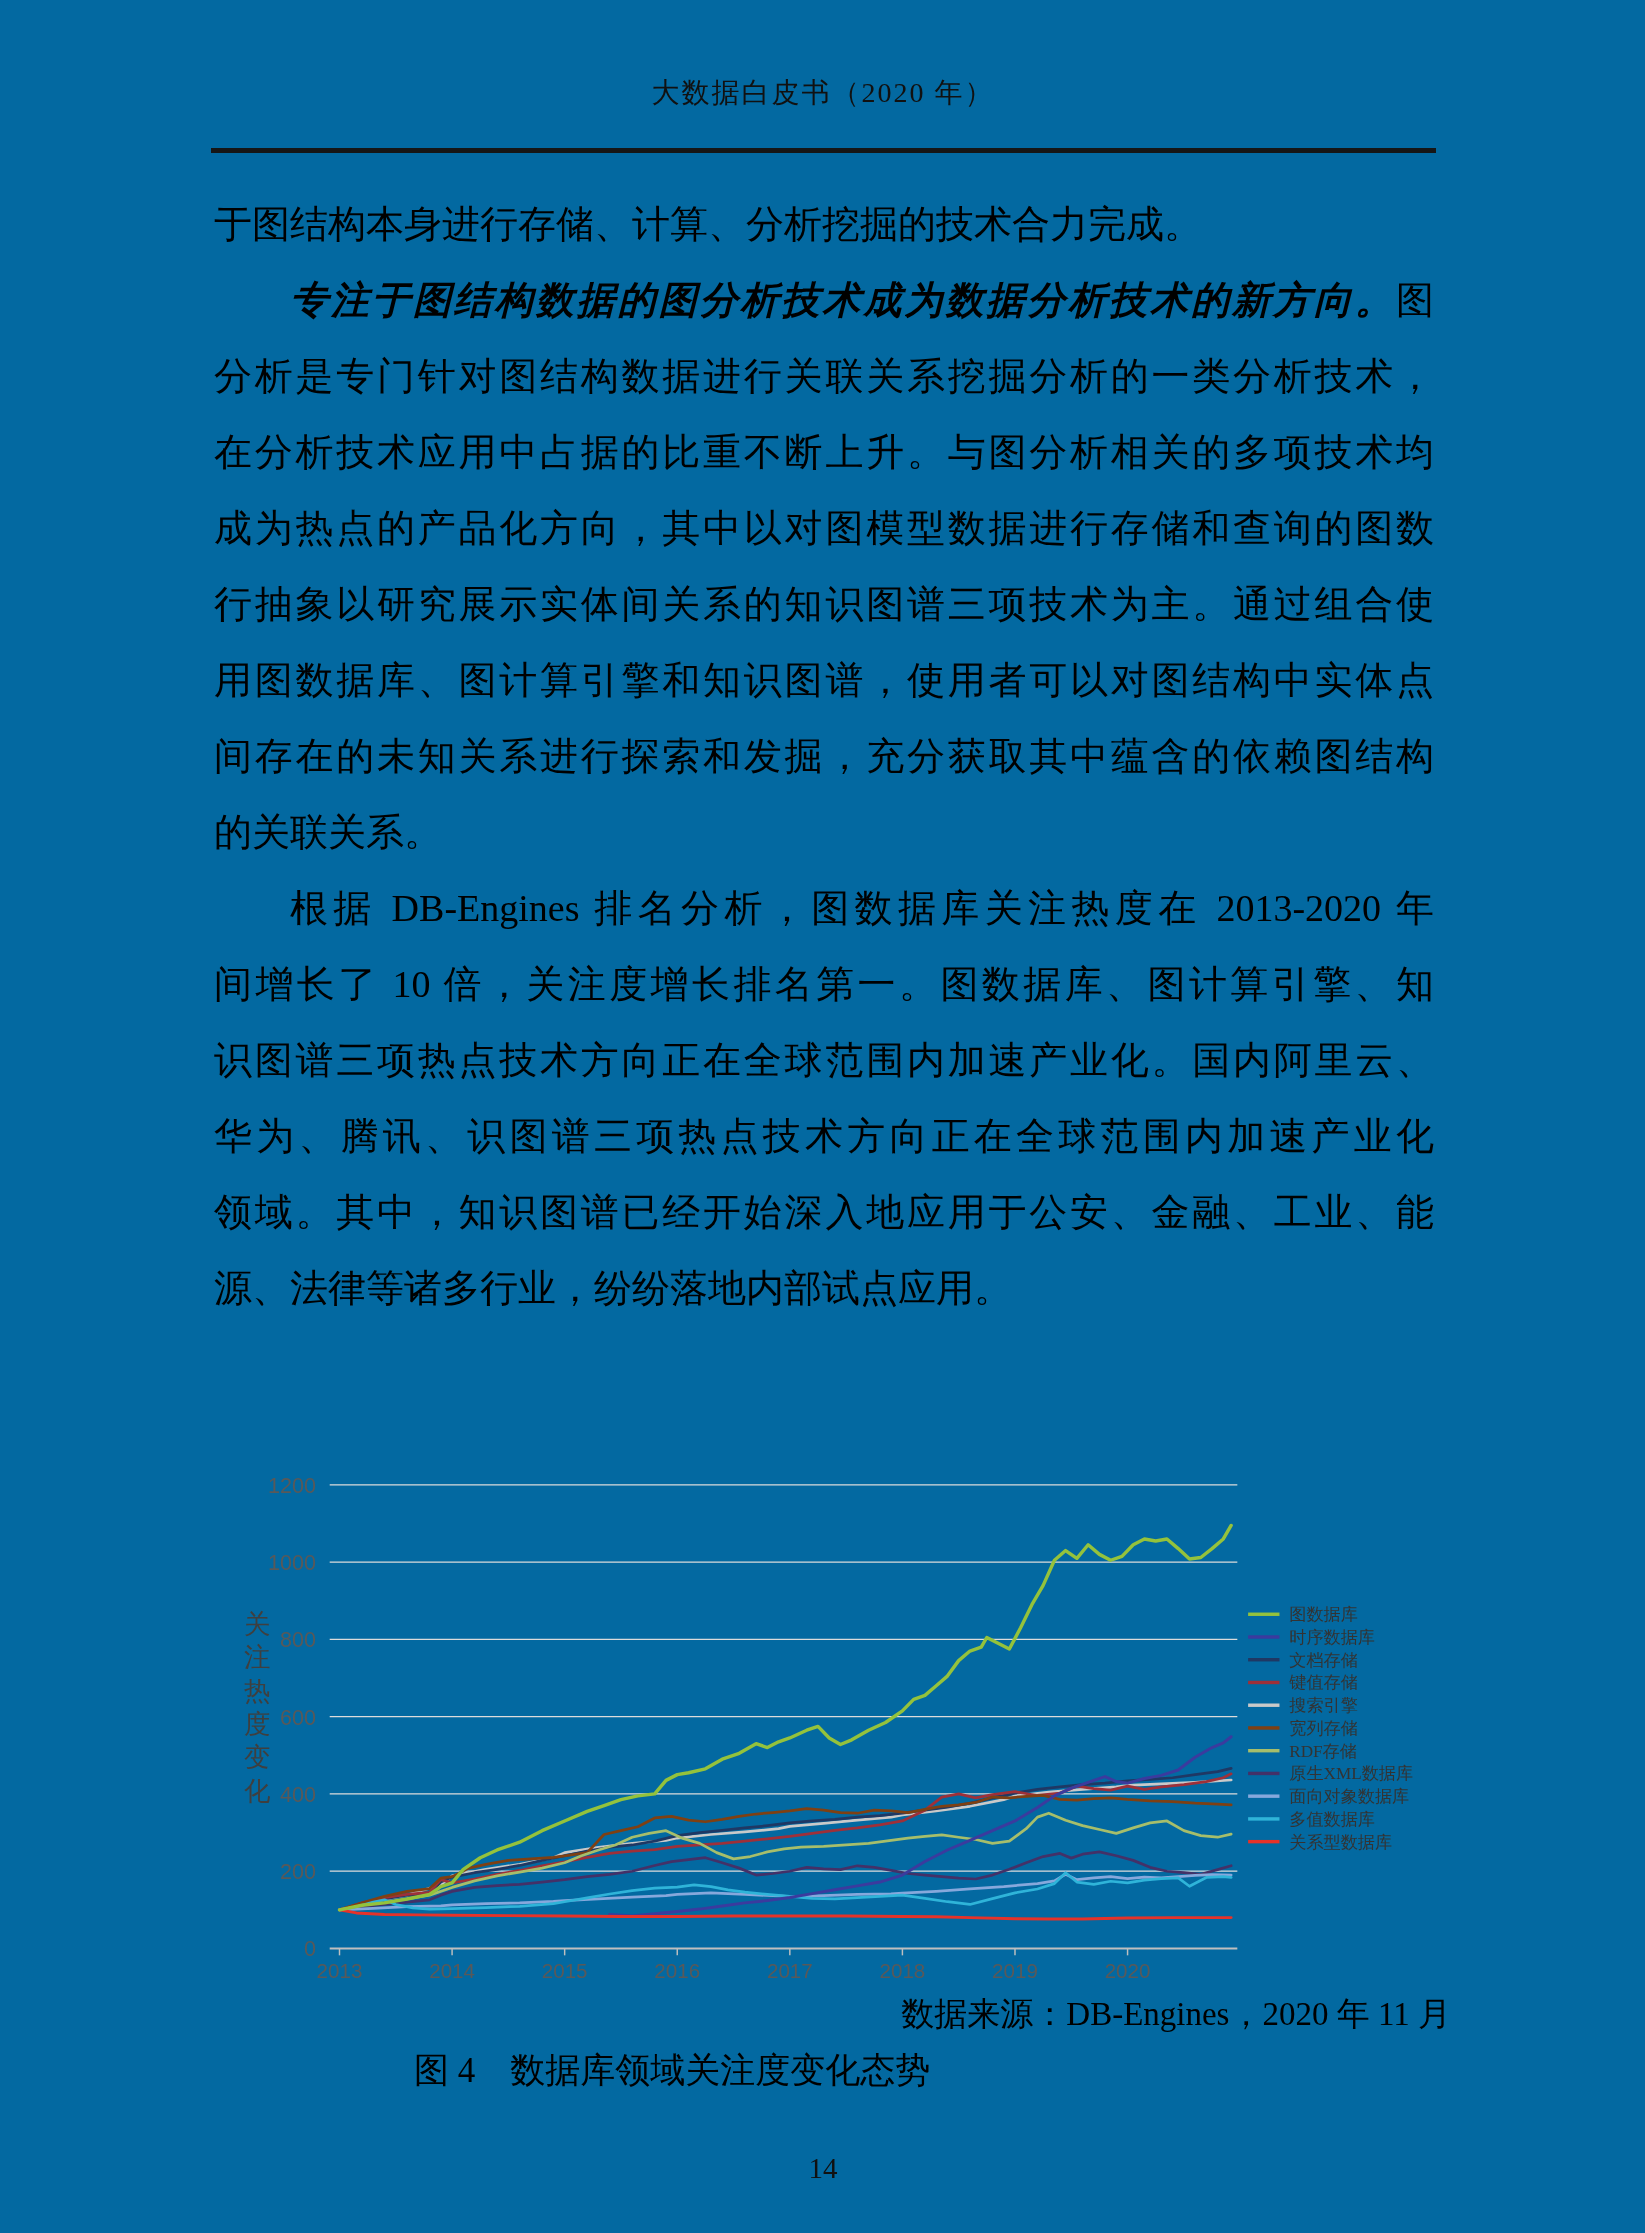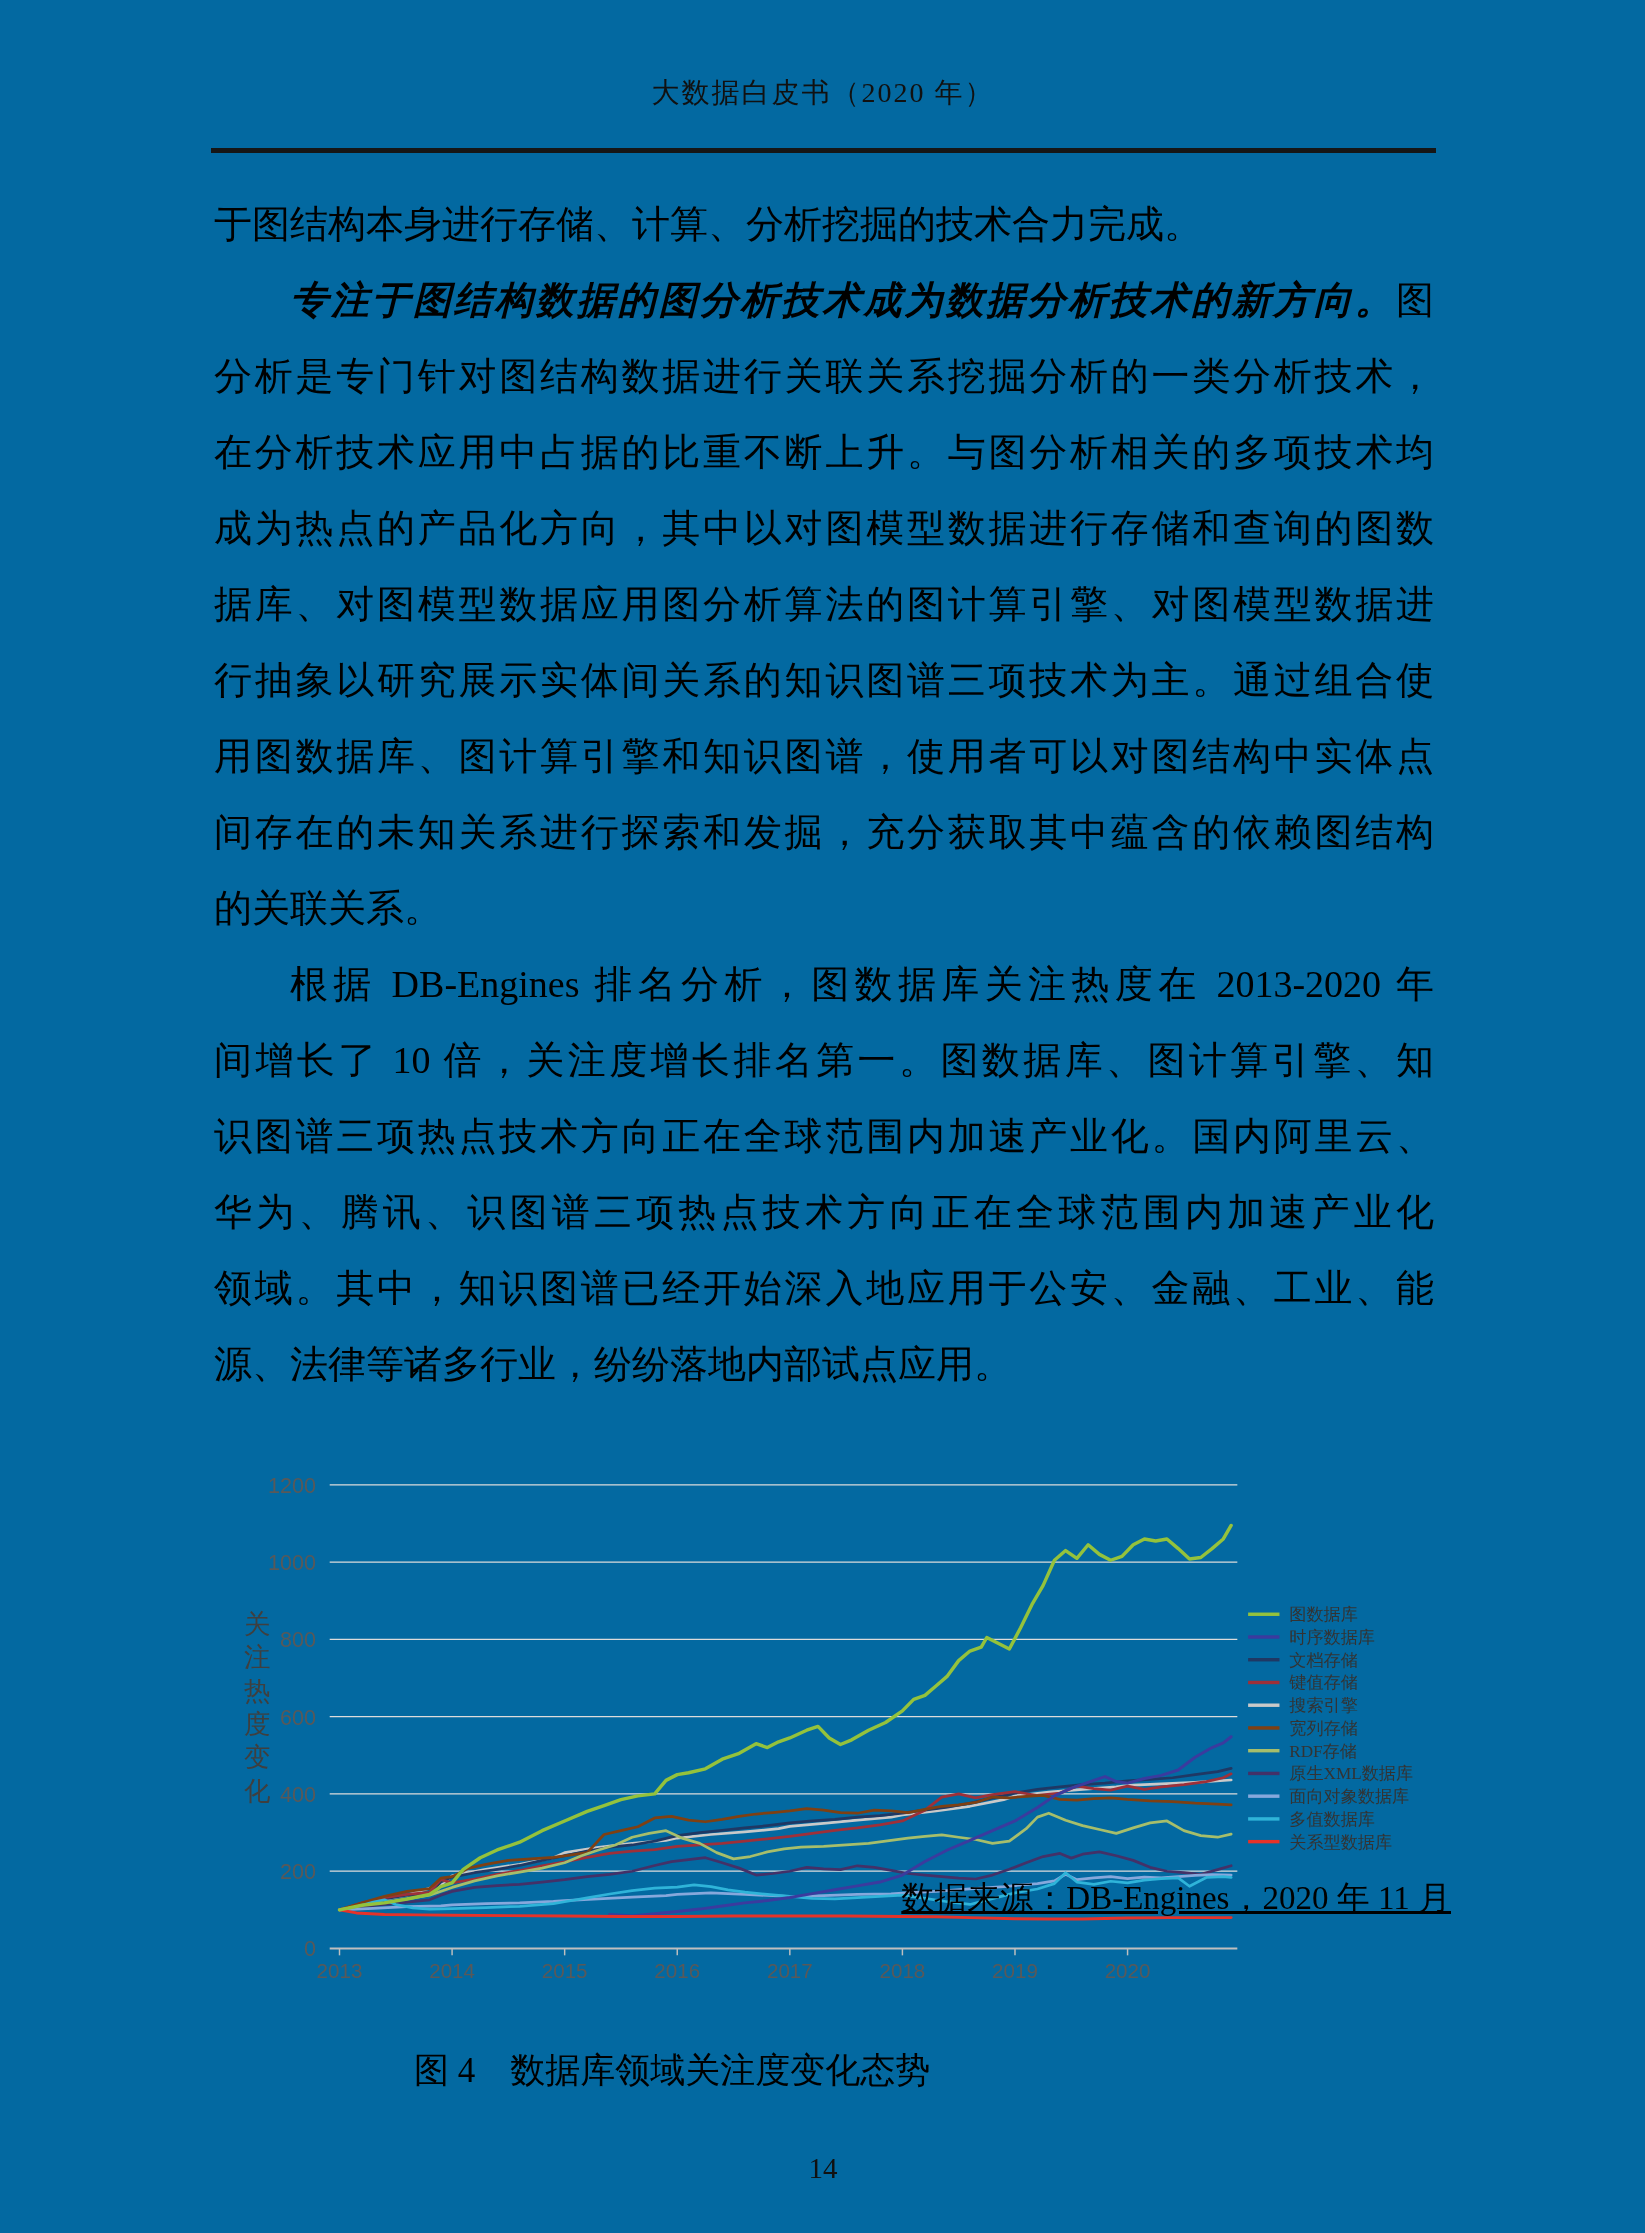--- a/index.html
+++ b/index.html
@@ -57,7 +57,6 @@
       <div class="body-line">分析是专门针对图结构数据进行关联关系挖掘分析的一类分析技术，</div>
       <div class="body-line">在分析技术应用中占据的比重不断上升。与图分析相关的多项技术均</div>
       <div class="body-line">成为热点的产品化方向，其中以对图模型数据进行存储和查询的图数</div>
-      <div class="body-line">据库、对图模型数据应用图分析算法的图计算引擎、对图模型数据进</div>
       <div class="body-line">行抽象以研究展示实体间关系的知识图谱三项技术为主。通过组合使</div>
       <div class="body-line">用图数据库、图计算引擎和知识图谱，使用者可以对图结构中实体点</div>
       <div class="body-line">间存在的未知关系进行探索和发掘，充分获取其中蕴含的依赖图结构</div>

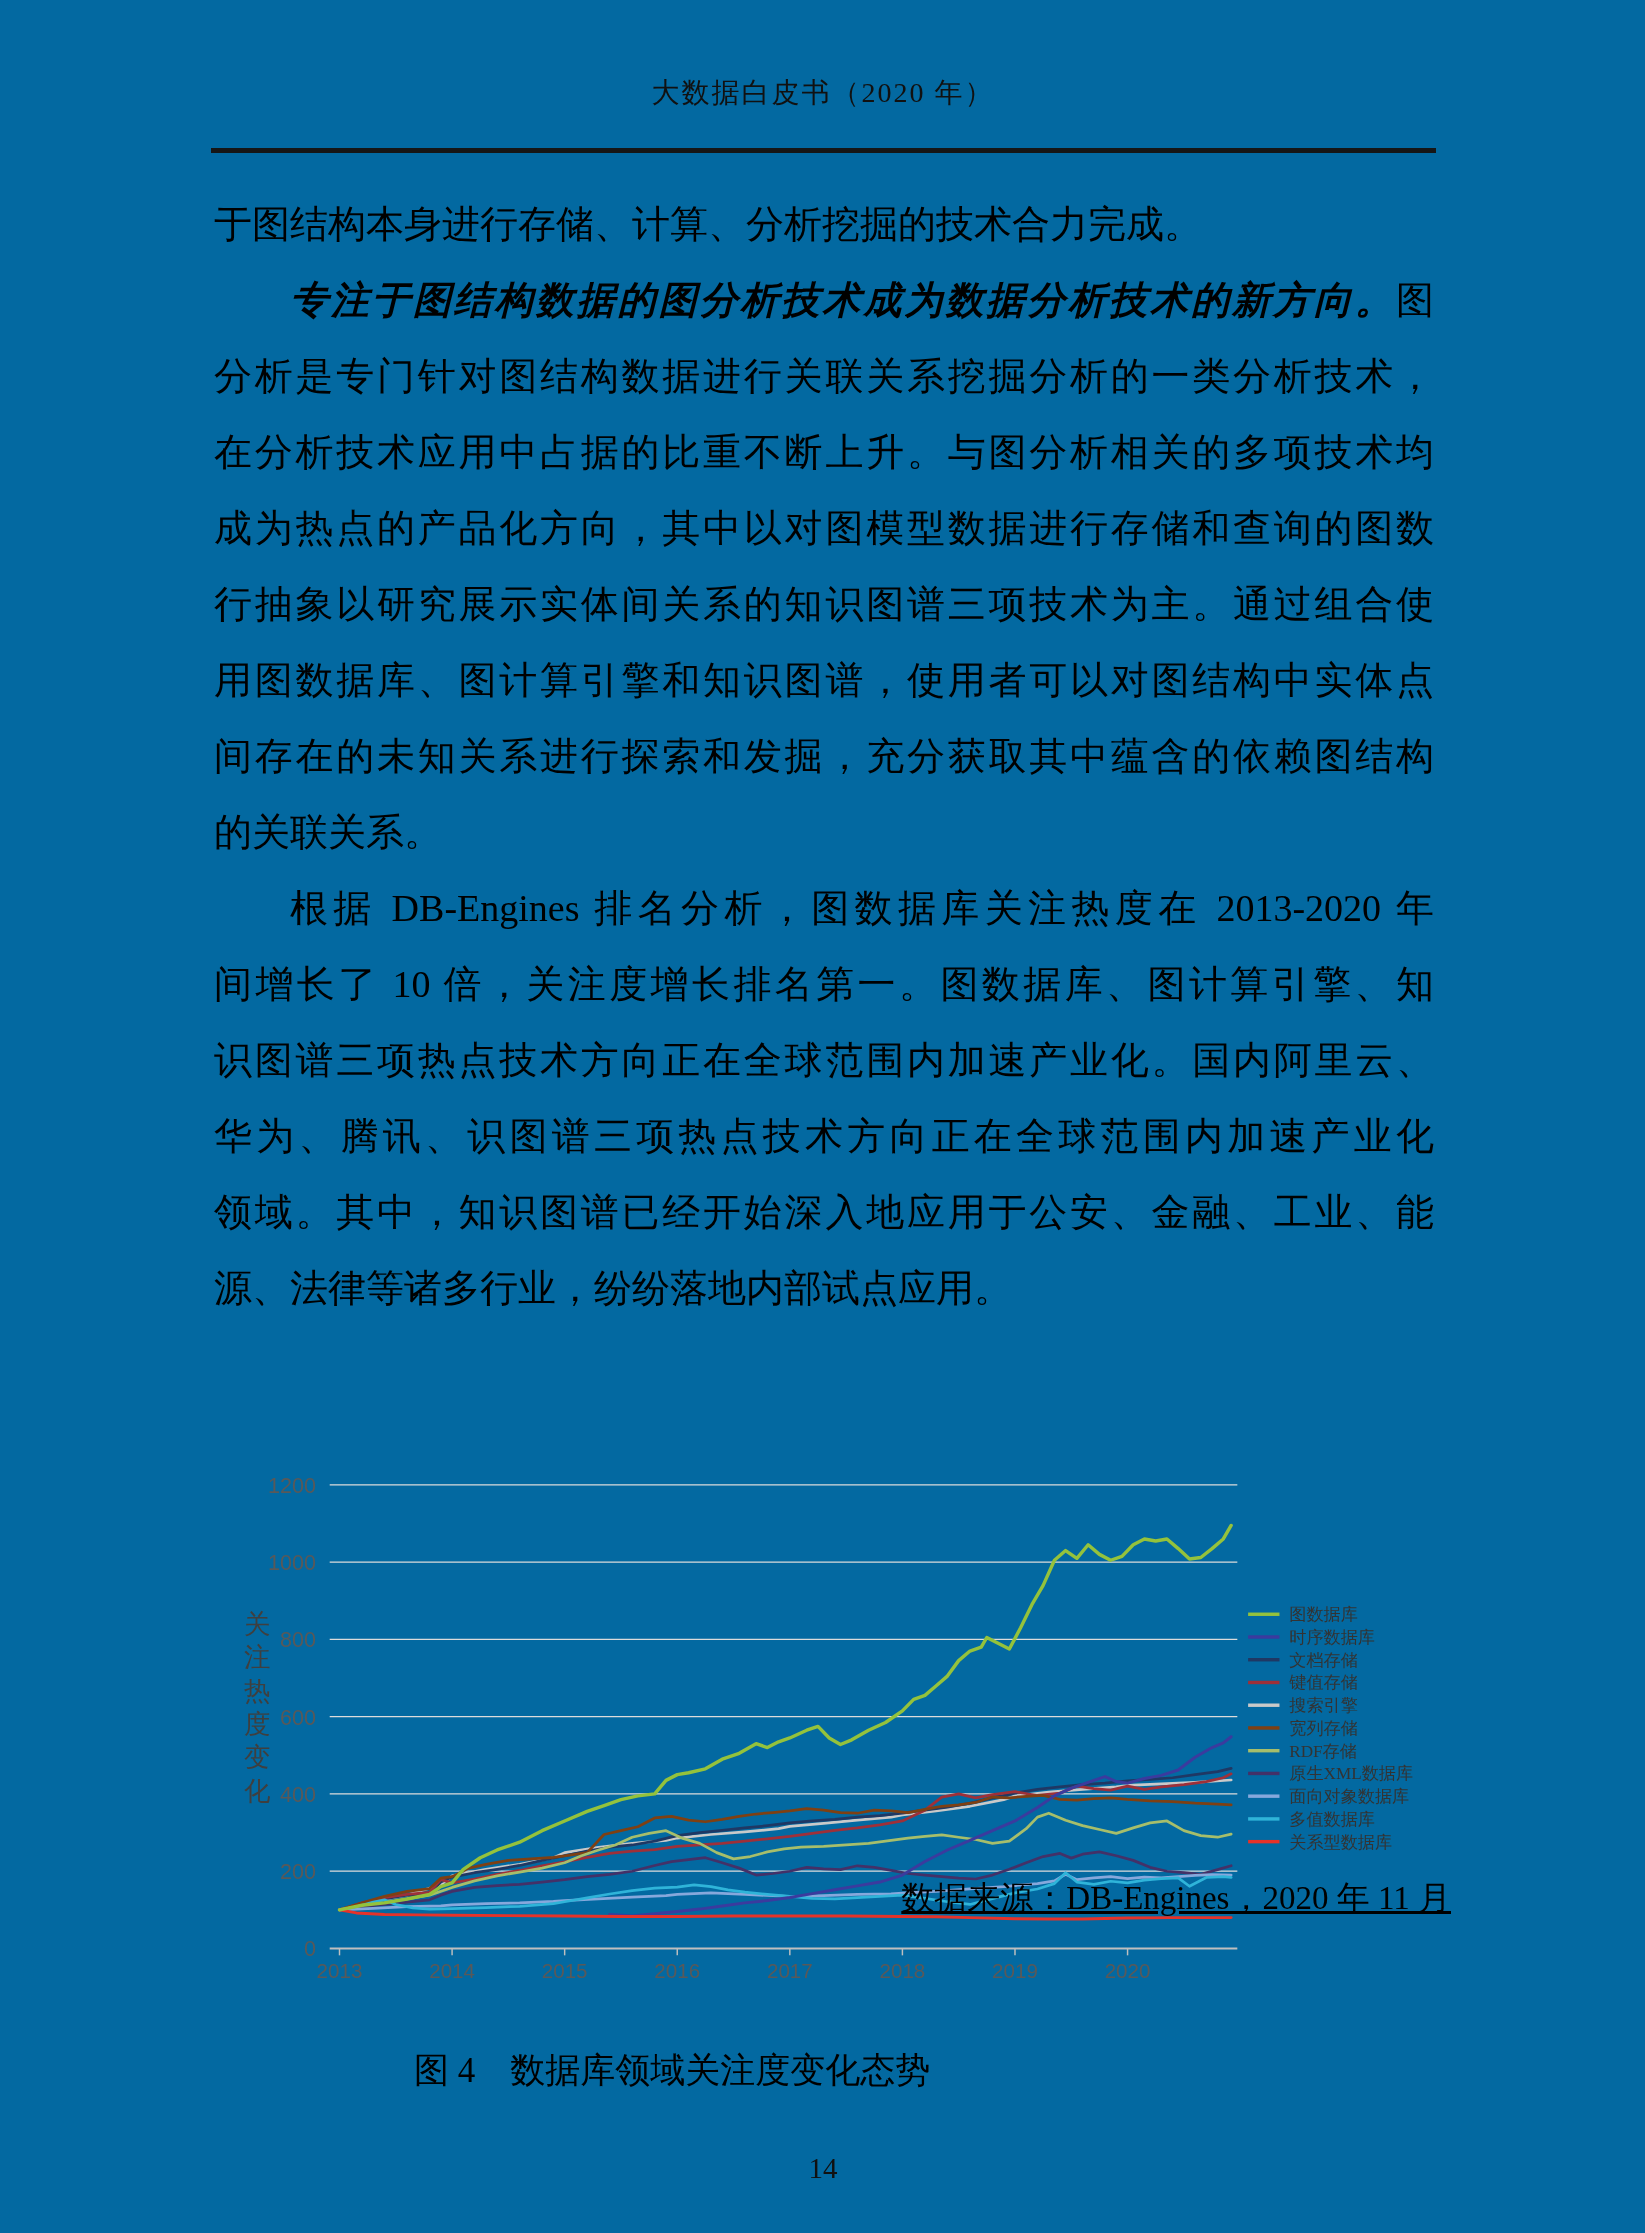--- a/index.html
+++ b/index.html
@@ -31,8 +31,8 @@
   svg text{font-family:"Liberation Sans","DejaVu Sans",sans-serif;}
   svg text.cjk{font-family:"Liberation Serif","DejaVu Serif",serif;}
   .source-note{
-    position:absolute;top:1876px;left:588px;width:863px;text-align:right;
-    font-size:33px;color:#000;white-space:pre;text-decoration:underline;
+    position:absolute;top:1992px;left:588px;width:863px;text-align:right;
+    font-size:33px;color:#000;white-space:pre;
   }
   .figure-caption{
     position:absolute;top:2047px;left:0;width:1344px;text-align:center;

